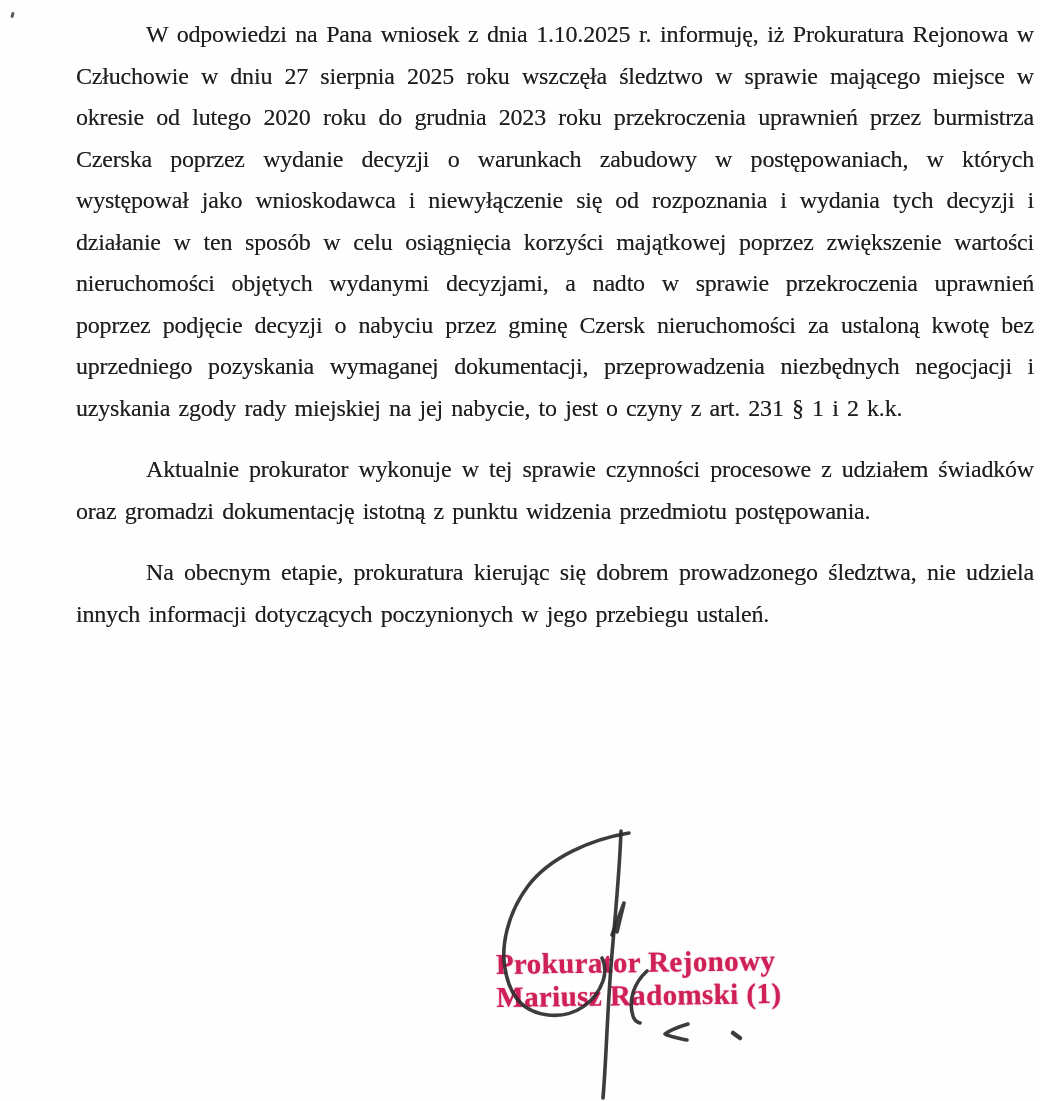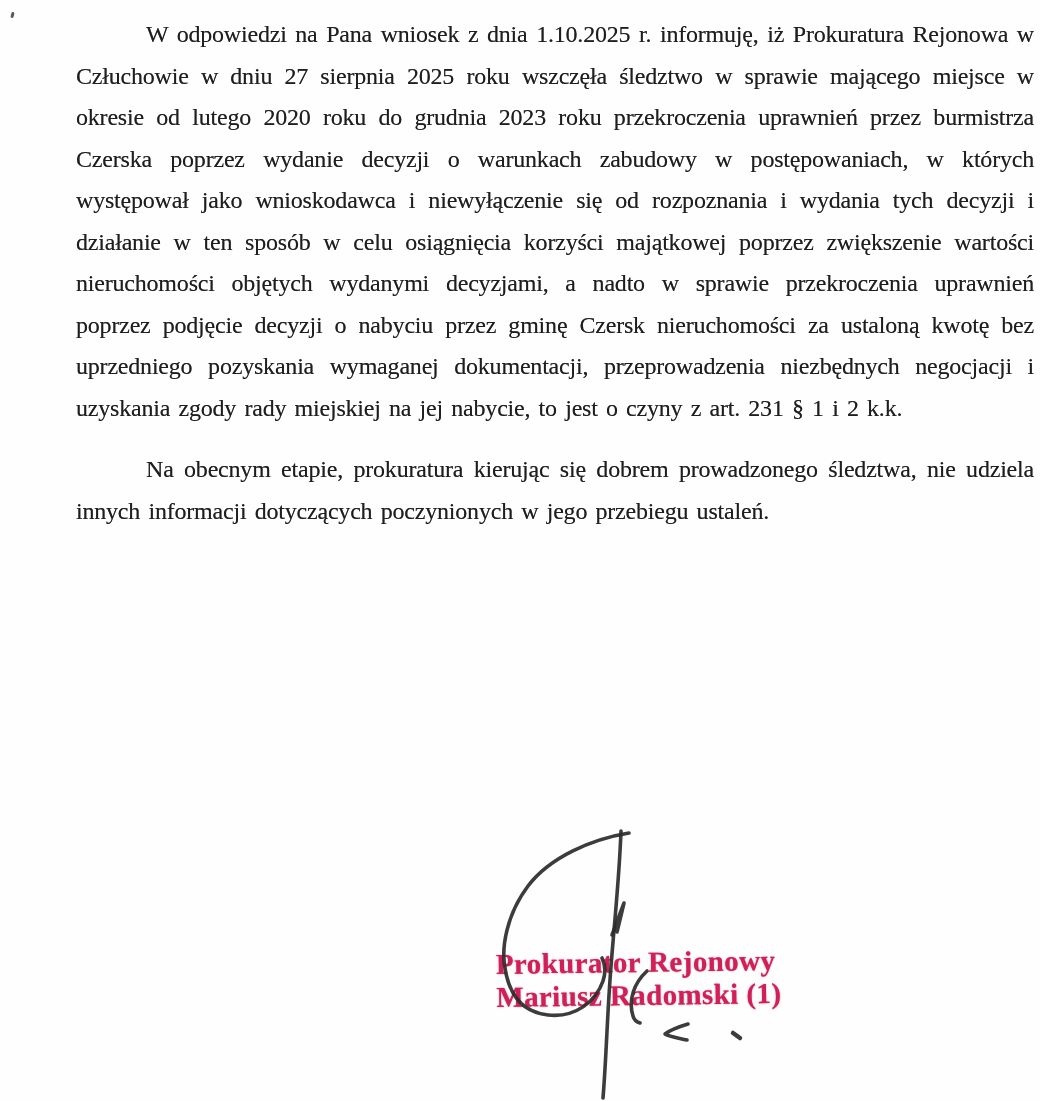--- a/index.html
+++ b/index.html
@@ -75,6 +75,7 @@
 
   <div class="body-text">
     <p class="para">W odpowiedzi na Pana wniosek z dnia 1.10.2025 r. informuję, iż Prokuratura Rejonowa w Człuchowie w dniu 27 sierpnia 2025 roku wszczęła śledztwo w sprawie mającego miejsce w okresie od lutego 2020 roku do grudnia 2023 roku przekroczenia uprawnień przez burmistrza Czerska poprzez wydanie decyzji o warunkach zabudowy w postępowaniach, w których występował jako wnioskodawca i niewyłączenie się od rozpoznania i wydania tych decyzji i działanie w ten sposób w celu osiągnięcia korzyści majątkowej poprzez zwiększenie wartości nieruchomości objętych wydanymi decyzjami, a nadto w sprawie przekroczenia uprawnień  poprzez podjęcie decyzji o nabyciu przez gminę Czersk nieruchomości za ustaloną kwotę bez uprzedniego pozyskania wymaganej dokumentacji,  przeprowadzenia niezbędnych negocjacji i uzyskania zgody rady miejskiej na jej nabycie, to jest o czyny z art. 231 § 1 i 2 k.k.</p>
+    <p class="para">Aktualnie prokurator wykonuje w tej sprawie czynności procesowe z udziałem świadków oraz gromadzi dokumentację istotną  z punktu widzenia przedmiotu postępowania.</p>
     <p class="para">Na obecnym etapie, prokuratura kierując się dobrem prowadzonego śledztwa, nie udziela innych informacji dotyczących poczynionych w jego przebiegu ustaleń.</p>
   </div>
 

